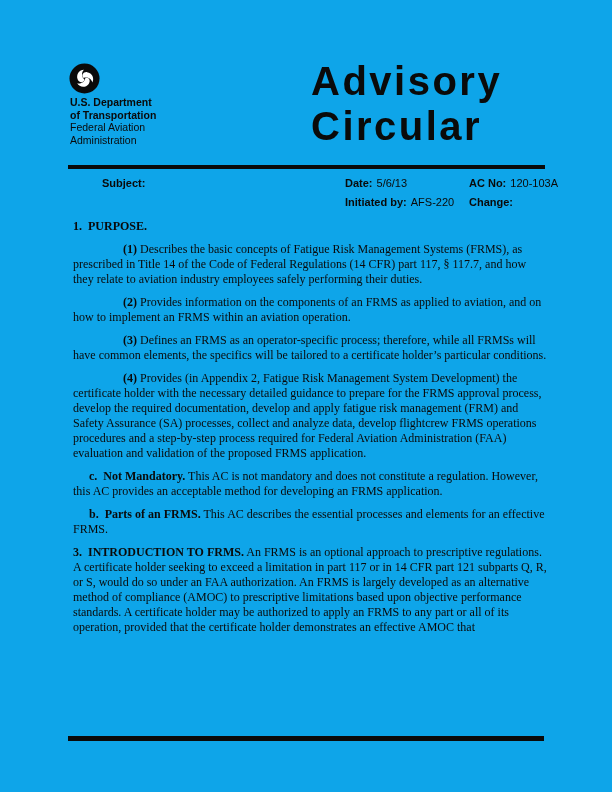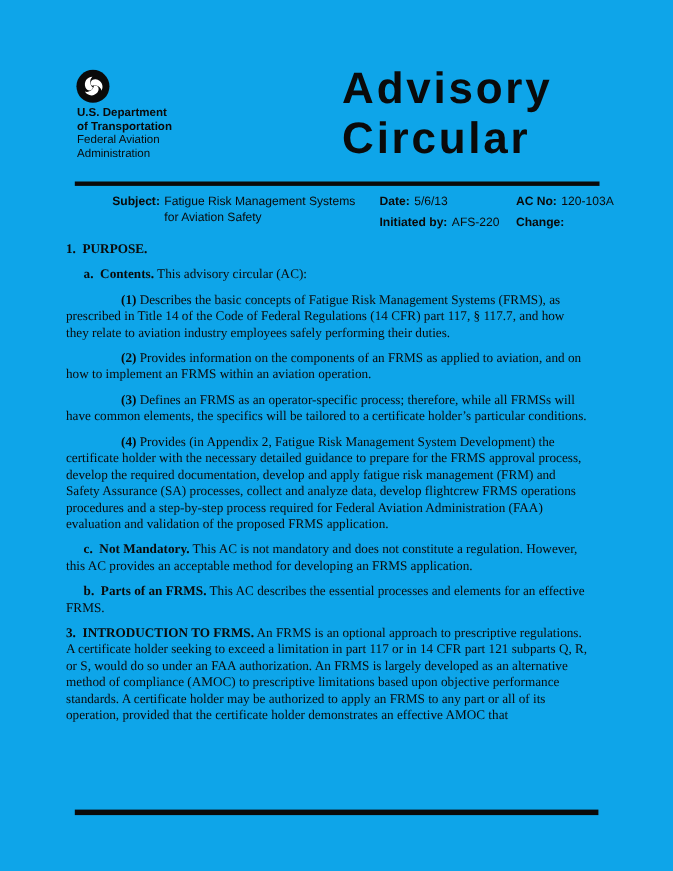--- a/index.html
+++ b/index.html
@@ -80,10 +80,6 @@
   <div class="meta">
     <div class="subject-col">
       <span class="label">Subject:</span>
-      <span class="value">
-        <div>Fatigue Risk Management Systems</div>
-        <div>for Aviation Safety</div>
-      </span>
     </div>
     <div class="date-col">
       <div class="row">

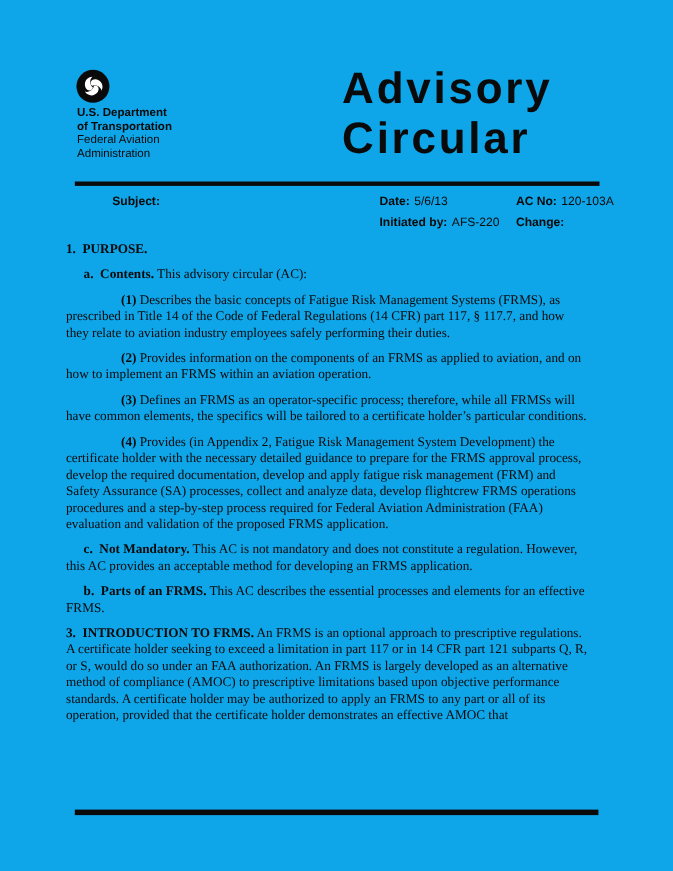--- a/index.html
+++ b/index.html
@@ -38,7 +38,7 @@
   .meta .row{height:19px;line-height:14px;white-space:nowrap;}
   
   .body{
-    position:absolute;left:60px;top:219px;width:475px;
+    position:absolute;left:73px;top:219px;width:475px;
     font-size:12px;line-height:15px;text-align:left;
   }
   .body p{margin:8px 0 0 0;}

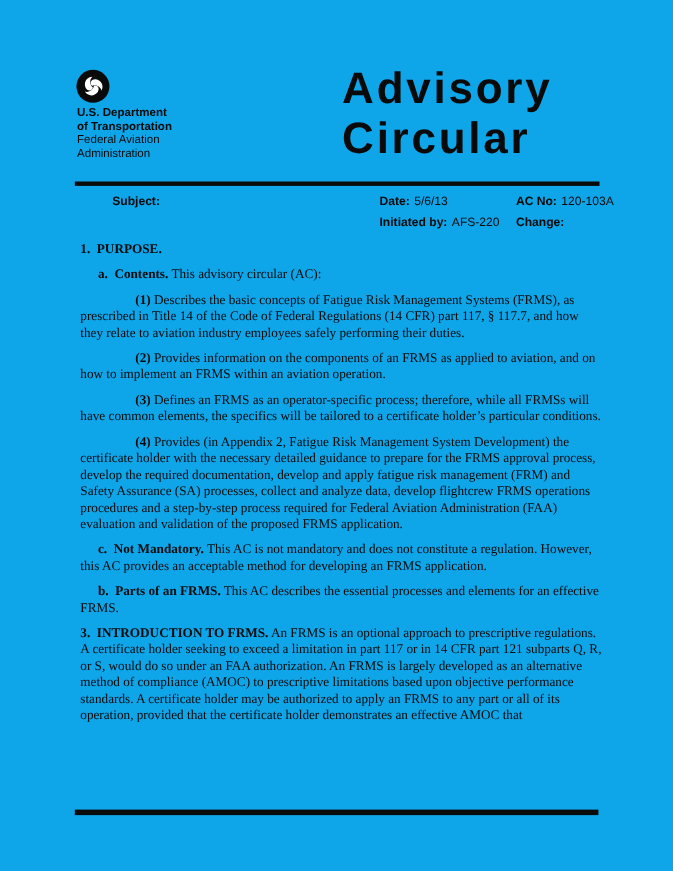--- a/index.html
+++ b/index.html
@@ -101,7 +101,6 @@
 
   <main class="body" id="doc-body">
       <p class=""><b>1.&nbsp;&nbsp;PURPOSE.</b><span></span></p>
-      <p class="ind1"><b>a.&nbsp;&nbsp;Contents.</b><span> This advisory circular (AC):</span></p>
       <p class="ind2"><b>(1)</b><span> Describes the basic concepts of Fatigue Risk Management Systems (FRMS), as prescribed in Title 14 of the Code of Federal Regulations (14 CFR) part 117, § 117.7, and how they relate to aviation industry employees safely performing their duties.</span></p>
       <p class="ind2"><b>(2)</b><span> Provides information on the components of an FRMS as applied to aviation, and on how to implement an FRMS within an aviation operation.</span></p>
       <p class="ind2"><b>(3)</b><span> Defines an FRMS as an operator-specific process; therefore, while all FRMSs will have common elements, the specifics will be tailored to a certificate holder’s particular conditions.</span></p>

